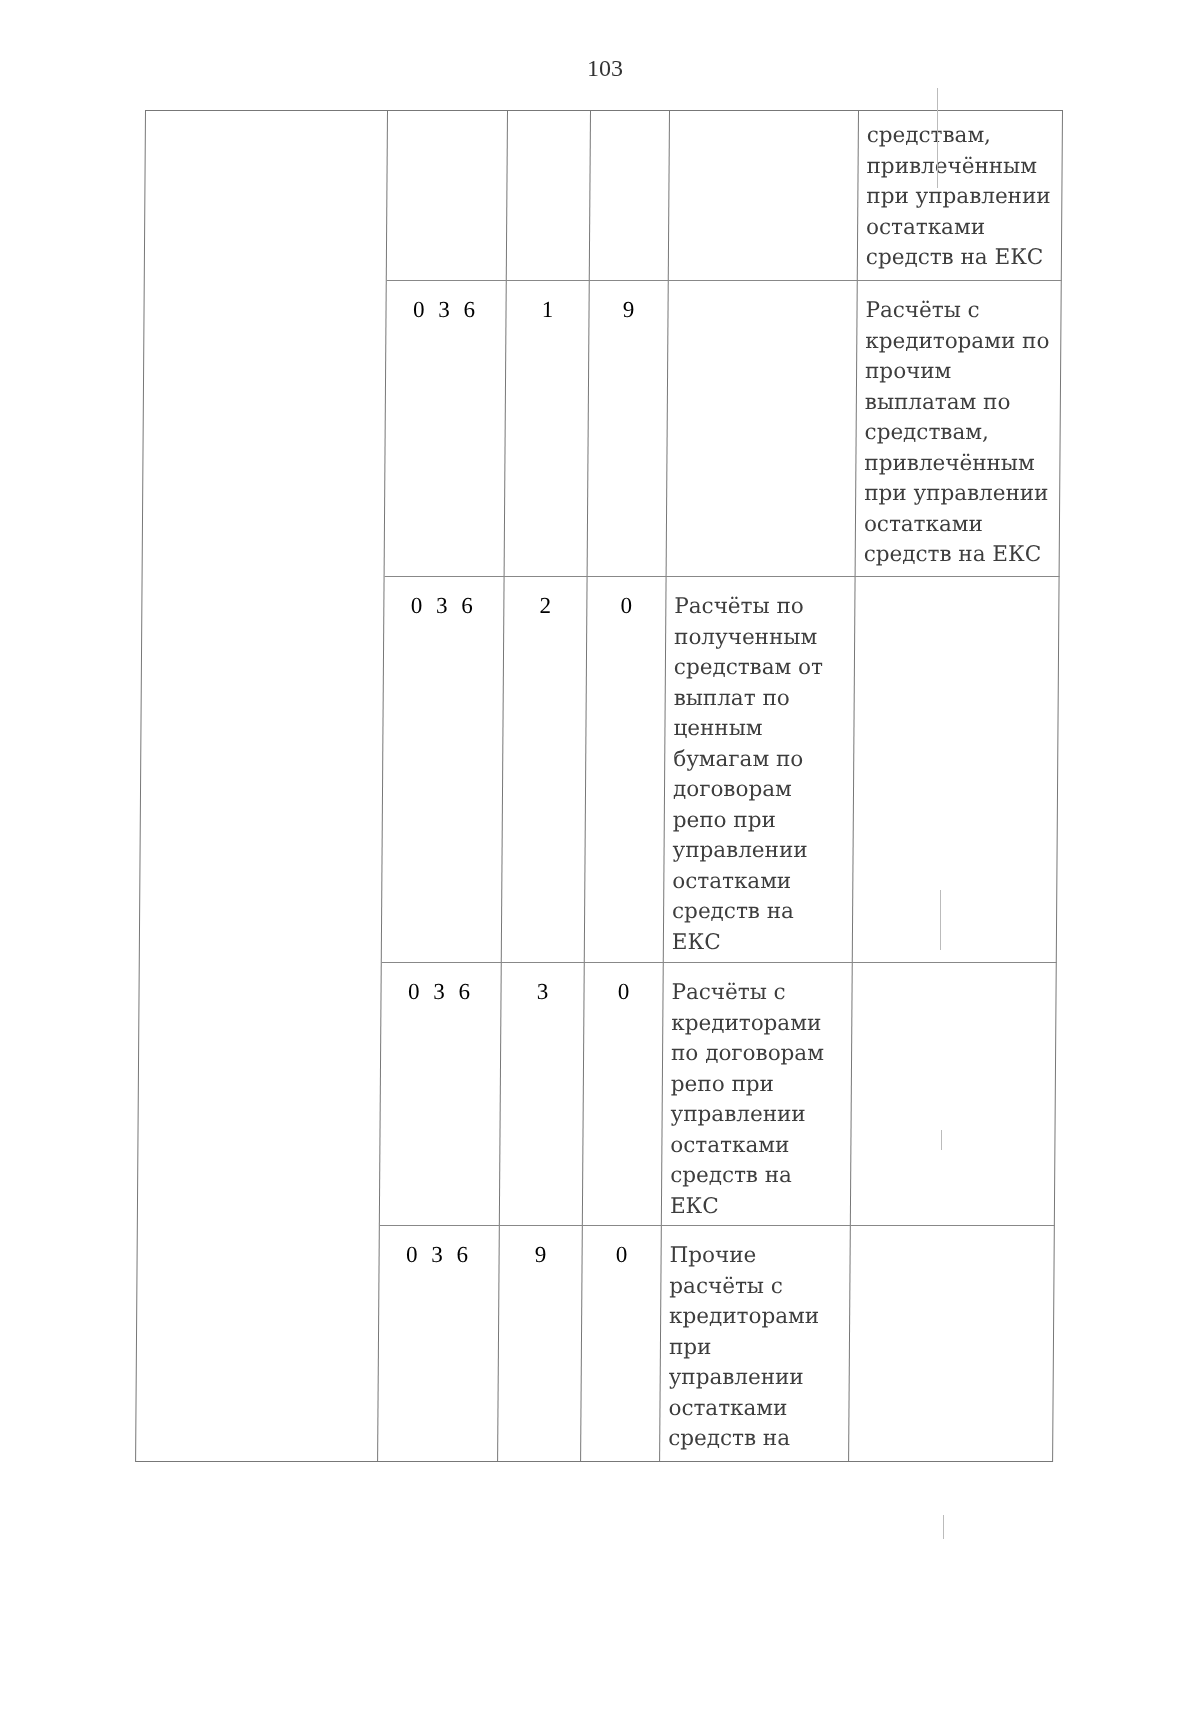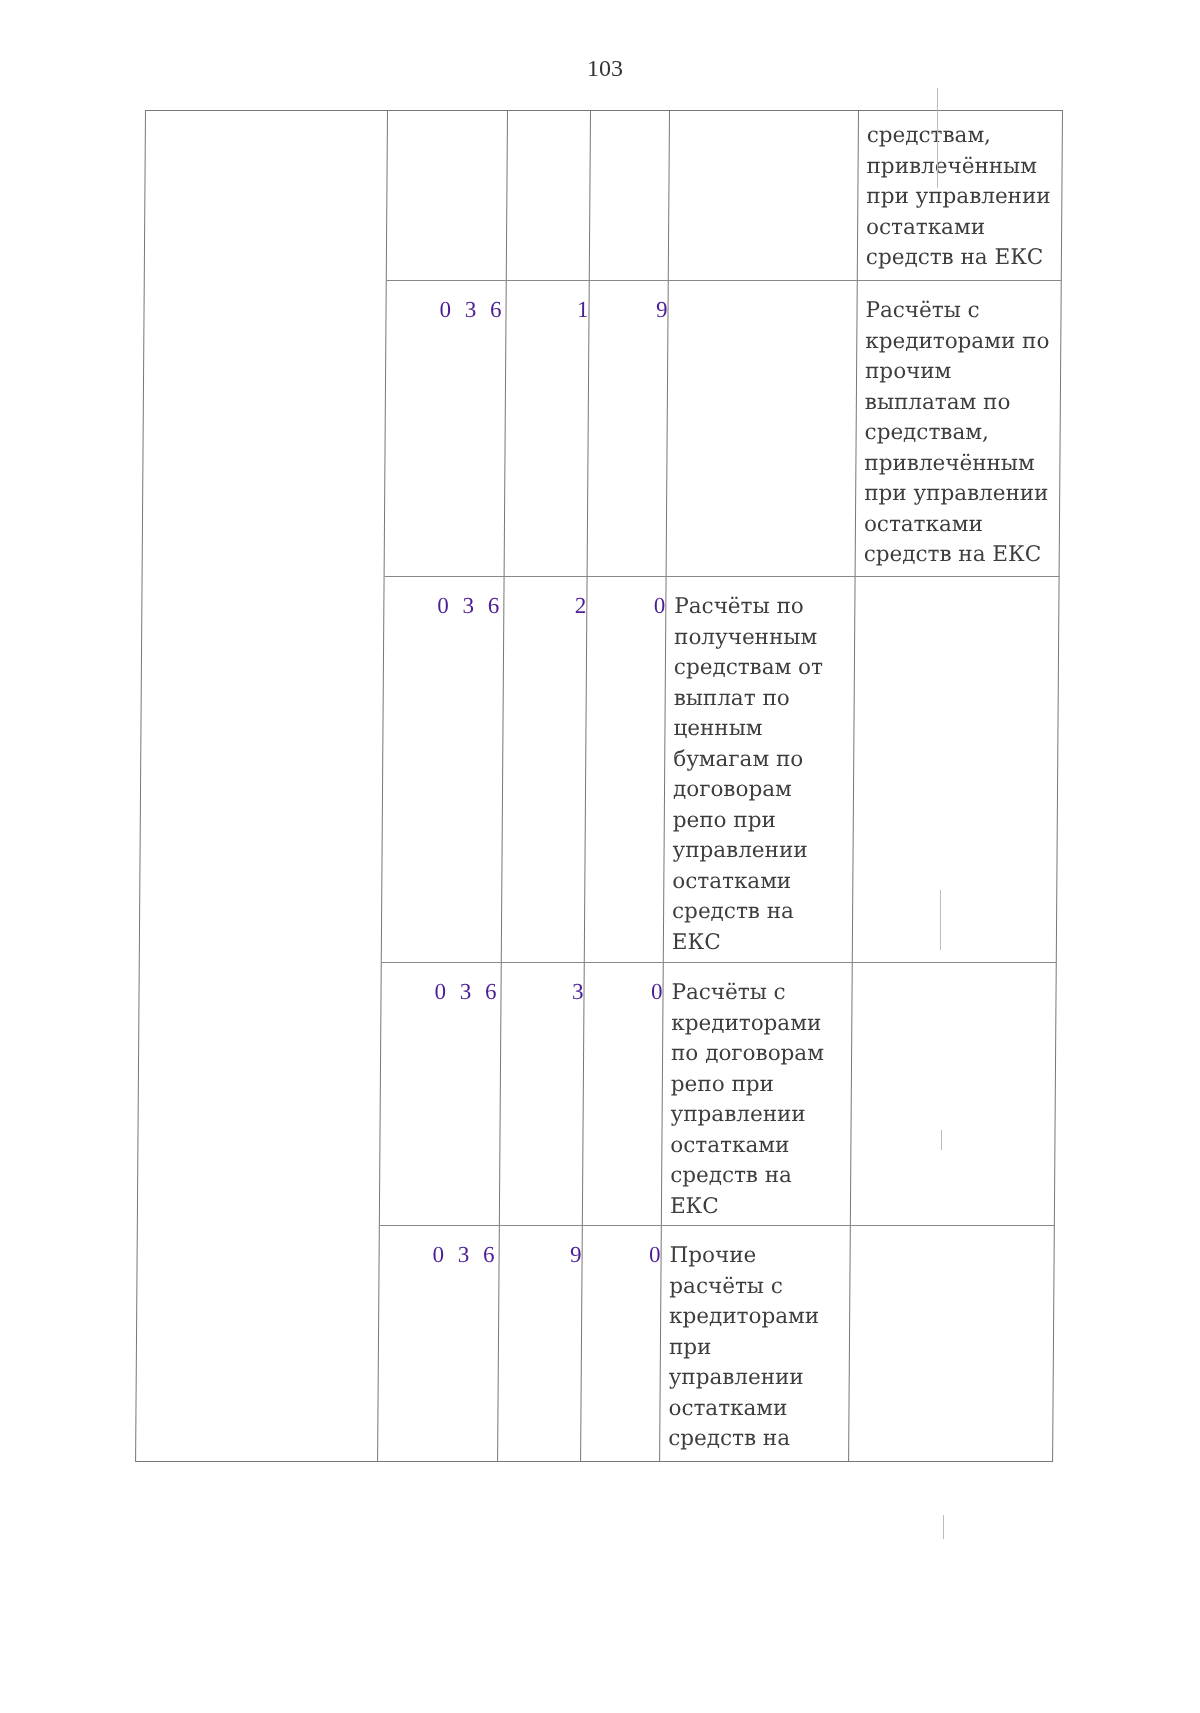--- a/index.html
+++ b/index.html
@@ -22,8 +22,8 @@
     .cell.c3 { left: 203px; width: 79px; }
     .cell.c4 { left: 282px; width: 189px; }
     .cell.c5 { left: 471px; right: 0; border-right: none; }
-    .num { text-align: right; padding-top: 16px; font-family: "Liberation Serif", serif;
-           font-size: 23px; color: #4c1d95; letter-spacing: 4px; }
+    .num { text-align: center; padding-top: 16px; font-family: "Liberation Serif", serif;
+           font-size: 23px; color: #000000; letter-spacing: 4px; }
     .num.single { letter-spacing: 0; }
     .txt { padding: 14px 6px 0 8px; font-size: 21.5px; line-height: 30.5px; color: #3d3d3d;
            white-space: pre-line; }

